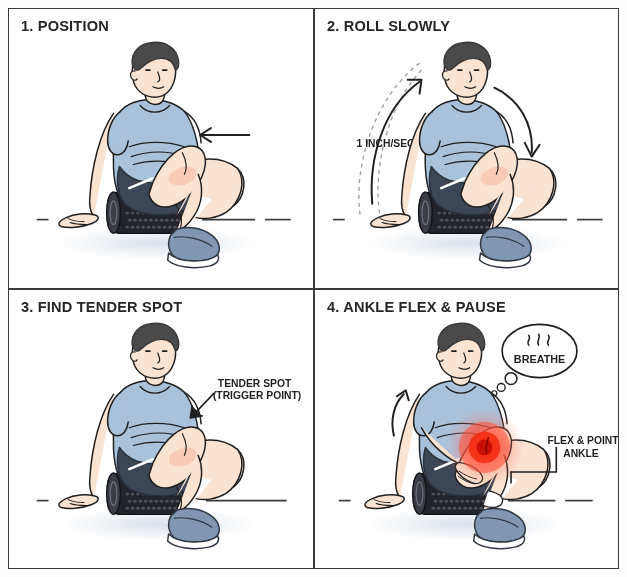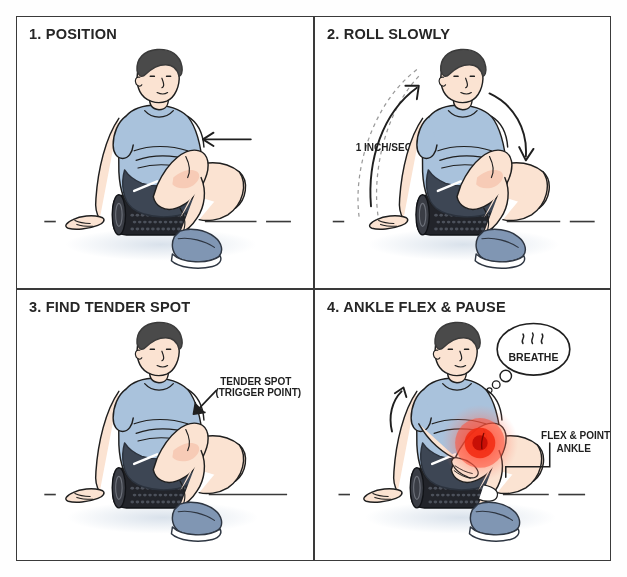--- a/index.html
+++ b/index.html
@@ -22,7 +22,7 @@
     grid-template-columns: 1fr 1fr;
     grid-template-rows: 1fr 1fr;
     gap: 0;
-    padding: 16px;
+    padding: 8px;
     box-sizing: border-box;
   }
   .panel {

